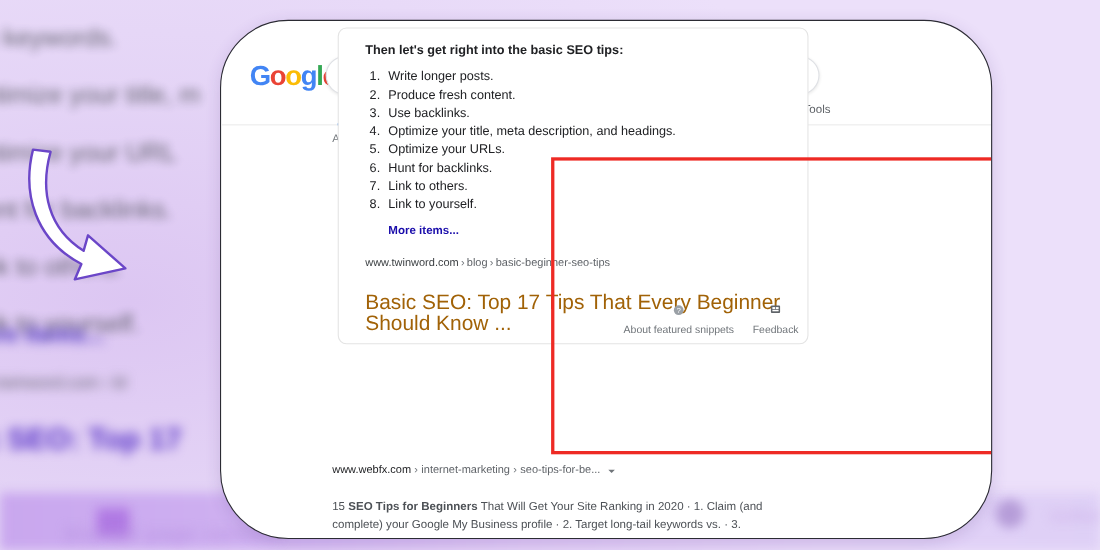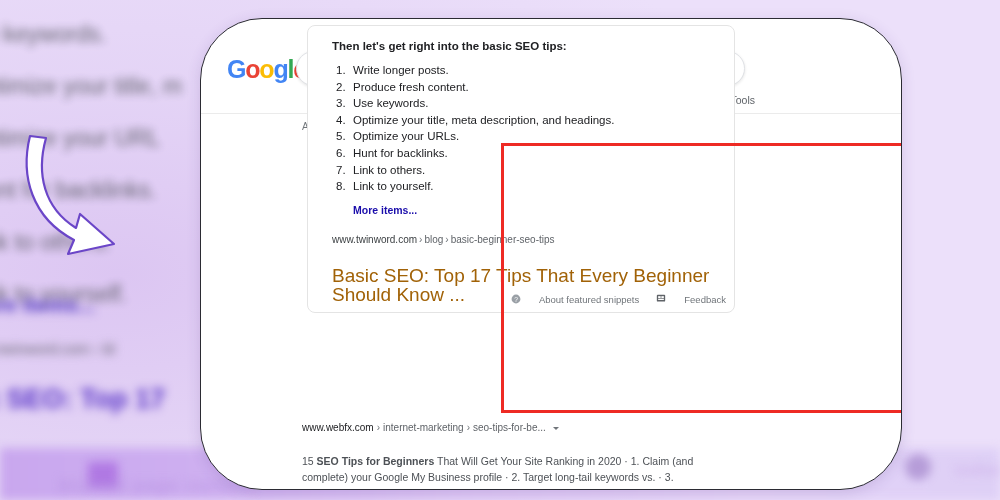--- a/index.html
+++ b/index.html
@@ -533,7 +533,7 @@
           </li>
         <li>
             <span class="li-num">3.</span>
-            <span>Use keywords.</span>
+            <span>Use backlinks.</span>
           </li>
         <li>
             <span class="li-num">4.</span>

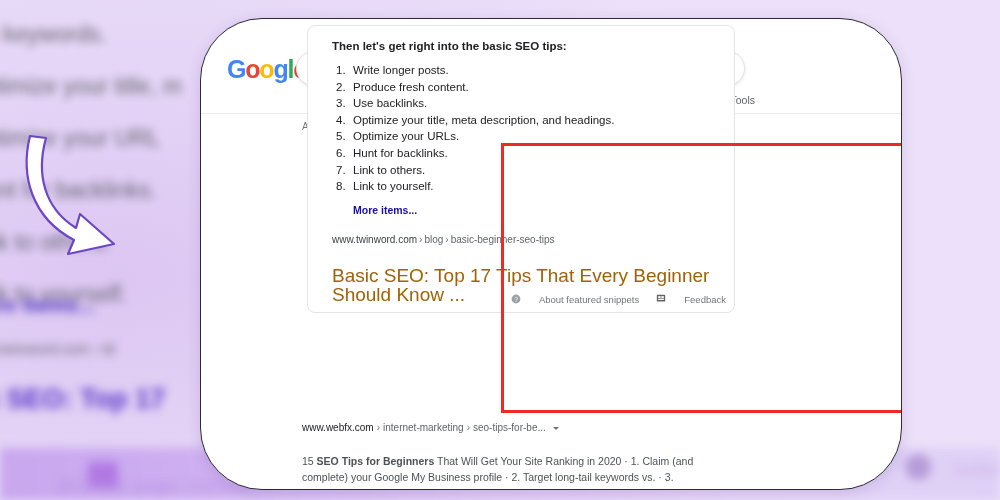--- a/index.html
+++ b/index.html
@@ -329,11 +329,12 @@
   .snip-foot-item {
     display: flex;
     align-items: center;
-    gap: 18px;
+    gap: 5px;
     font-size: 9.5px;
     color: #70757a;
     cursor: pointer;
     white-space: nowrap;
+    flex-direction: column;
   }
 
   

